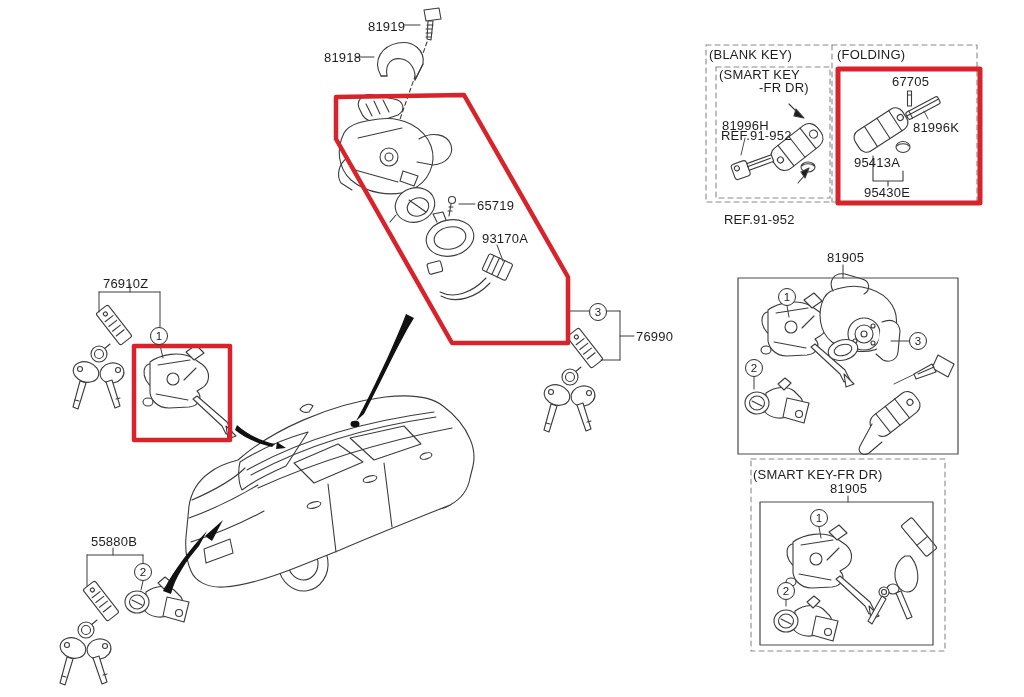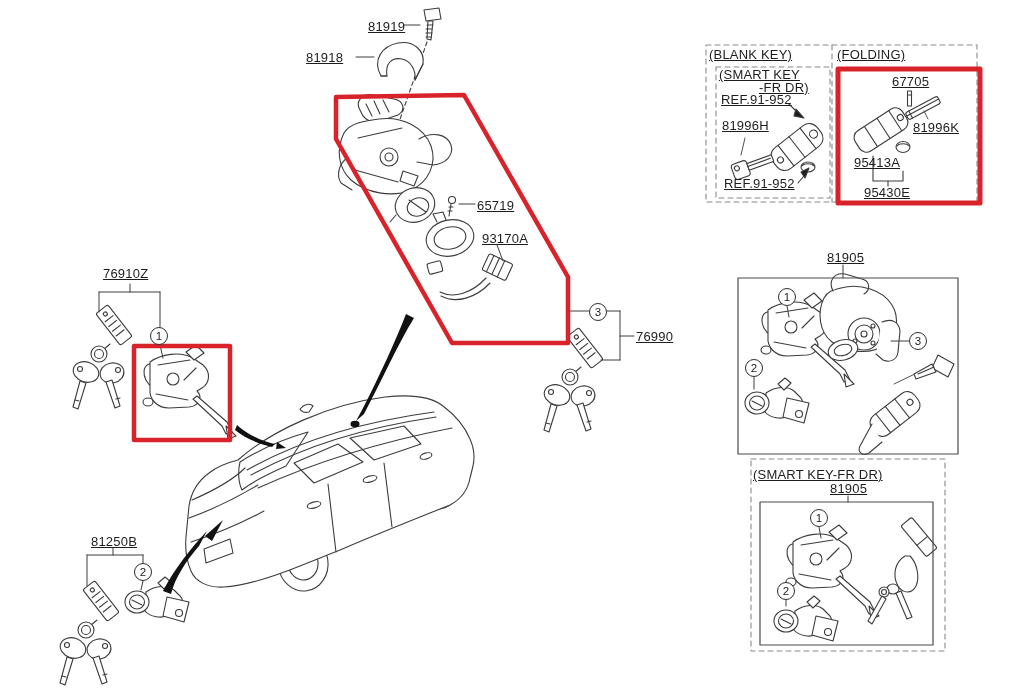--- a/index.html
+++ b/index.html
@@ -6,7 +6,7 @@
   .stage{position:relative;width:1024px;height:697px;background:#ffffff;overflow:hidden;
          font-family:"Liberation Sans",sans-serif;}
   svg{position:absolute;left:0;top:0;}
-  .lbl{position:absolute;font-size:13px;color:#1d1d1d;white-space:nowrap;letter-spacing:.2px;text-decoration:underline;}
+  .lbl{position:absolute;font-size:13px;color:#1d1d1d;white-space:nowrap;letter-spacing:.2px;}
   .lbl.u{text-decoration:underline;}
   .callout{position:absolute;width:18px;height:18px;border:1.4px solid #2e2e2e;border-radius:50%;
            background:#fff;font-size:11.5px;line-height:16.5px;text-align:center;color:#1d1d1d;

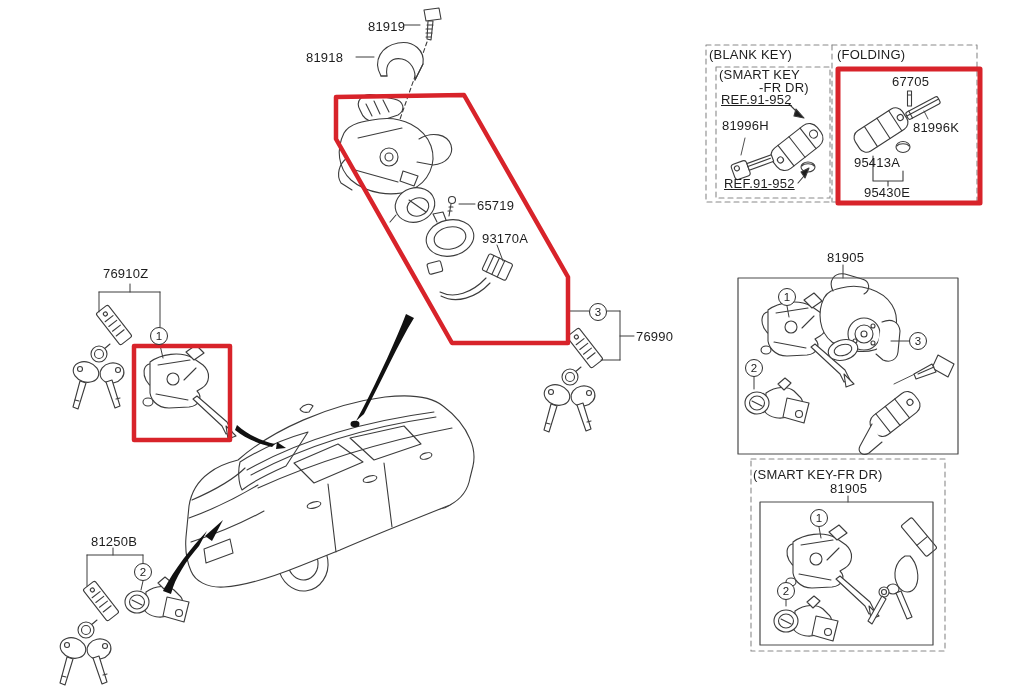--- a/index.html
+++ b/index.html
@@ -245,7 +245,7 @@
 </svg>
 
 <div class="lbl" style="left:368px;top:19px">81919</div>
-<div class="lbl" style="left:306px;top:50px">81918</div>
+<div class="lbl" style="left:324px;top:50px">81918</div>
 <div class="lbl" style="left:477px;top:198px">65719</div>
 <div class="lbl" style="left:482px;top:231px">93170A</div>
 <div class="lbl" style="left:103px;top:266px">76910Z</div>

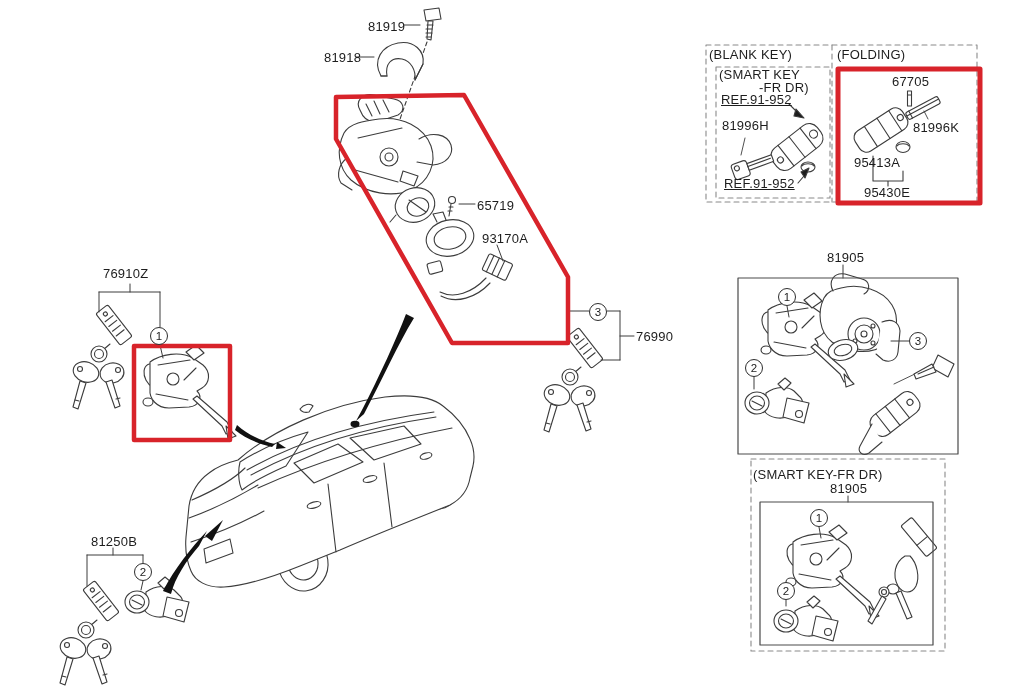--- a/index.html
+++ b/index.html
@@ -7,7 +7,7 @@
          font-family:"Liberation Sans",sans-serif;}
   svg{position:absolute;left:0;top:0;}
   .lbl{position:absolute;font-size:13px;color:#1d1d1d;white-space:nowrap;letter-spacing:.2px;}
-  .lbl.u{text-decoration:underline;}
+  .lbl.u{margin-top:36px;}
   .callout{position:absolute;width:18px;height:18px;border:1.4px solid #2e2e2e;border-radius:50%;
            background:#fff;font-size:11.5px;line-height:16.5px;text-align:center;color:#1d1d1d;
            box-sizing:border-box;}

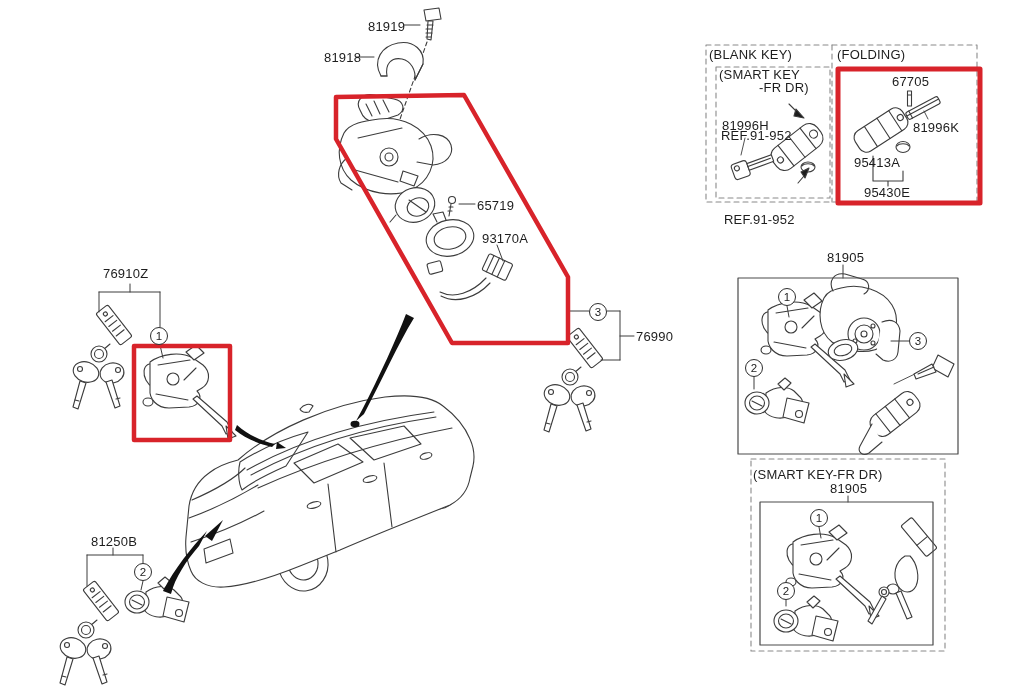--- a/index.html
+++ b/index.html
@@ -248,7 +248,7 @@
 <div class="lbl" style="left:324px;top:50px">81918</div>
 <div class="lbl" style="left:477px;top:198px">65719</div>
 <div class="lbl" style="left:482px;top:231px">93170A</div>
-<div class="lbl" style="left:103px;top:266px">76910Z</div>
+<div class="lbl" style="left:103px;top:276px">76910Z</div>
 <div class="lbl" style="left:91px;top:534px">81250B</div>
 <div class="lbl" style="left:636px;top:329px">76990</div>
 

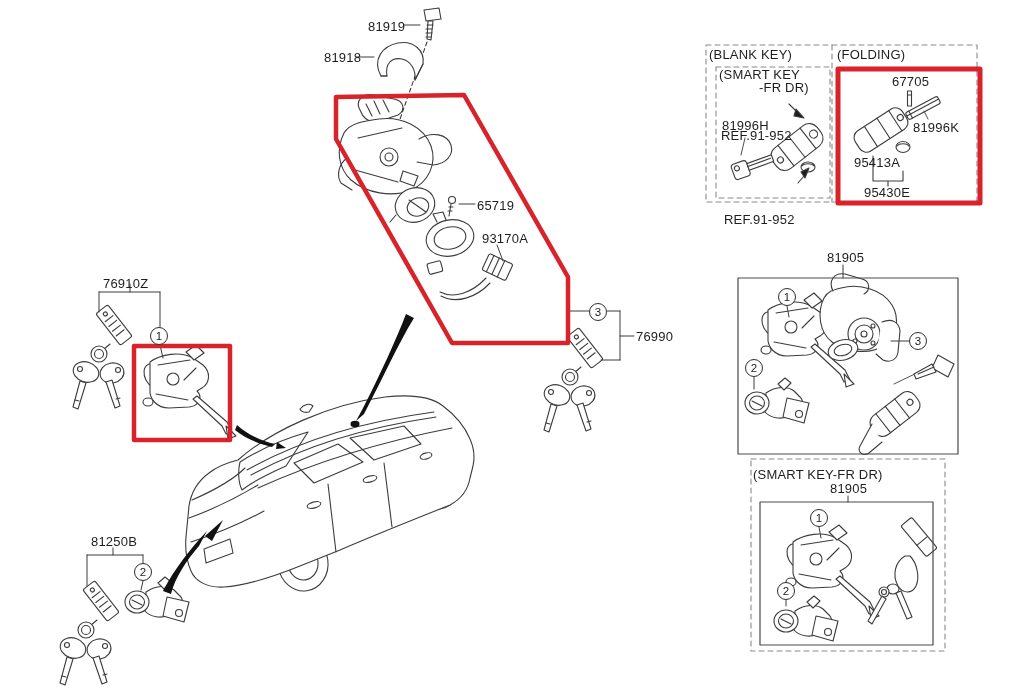--- a/index.html
+++ b/index.html
@@ -249,7 +249,7 @@
 <div class="lbl" style="left:477px;top:198px">65719</div>
 <div class="lbl" style="left:482px;top:231px">93170A</div>
 <div class="lbl" style="left:103px;top:276px">76910Z</div>
-<div class="lbl" style="left:91px;top:534px">81250B</div>
+<div class="lbl" style="left:91px;top:534px">55880B</div>
 <div class="lbl" style="left:636px;top:329px">76990</div>
 
 <div class="lbl" style="left:709px;top:47px">(BLANK KEY)</div>

